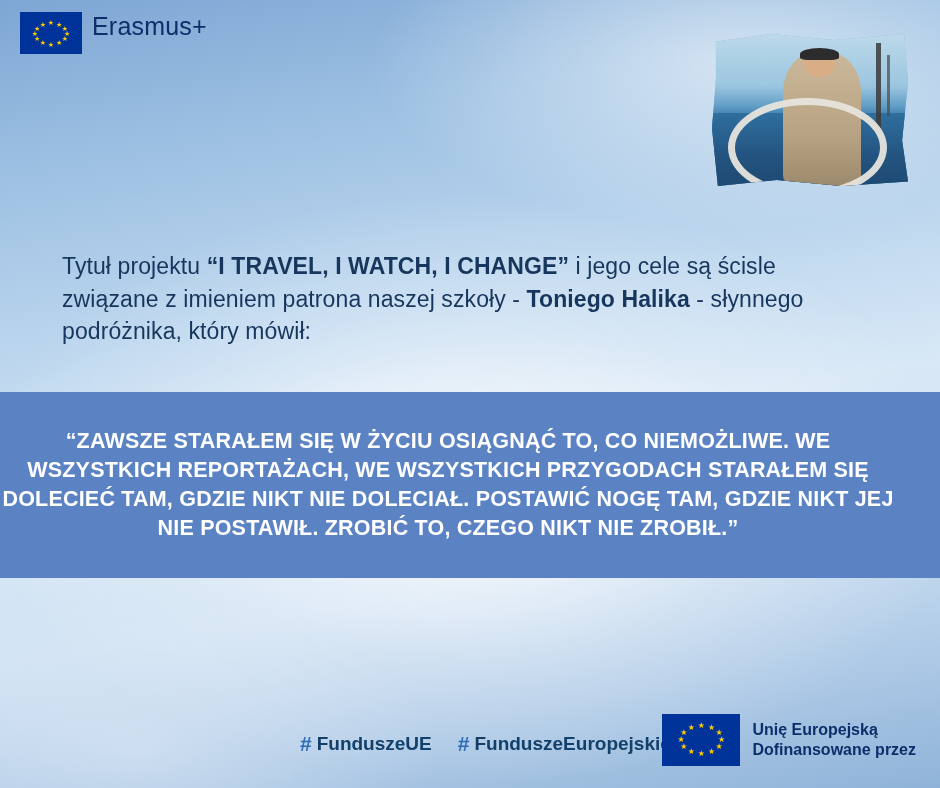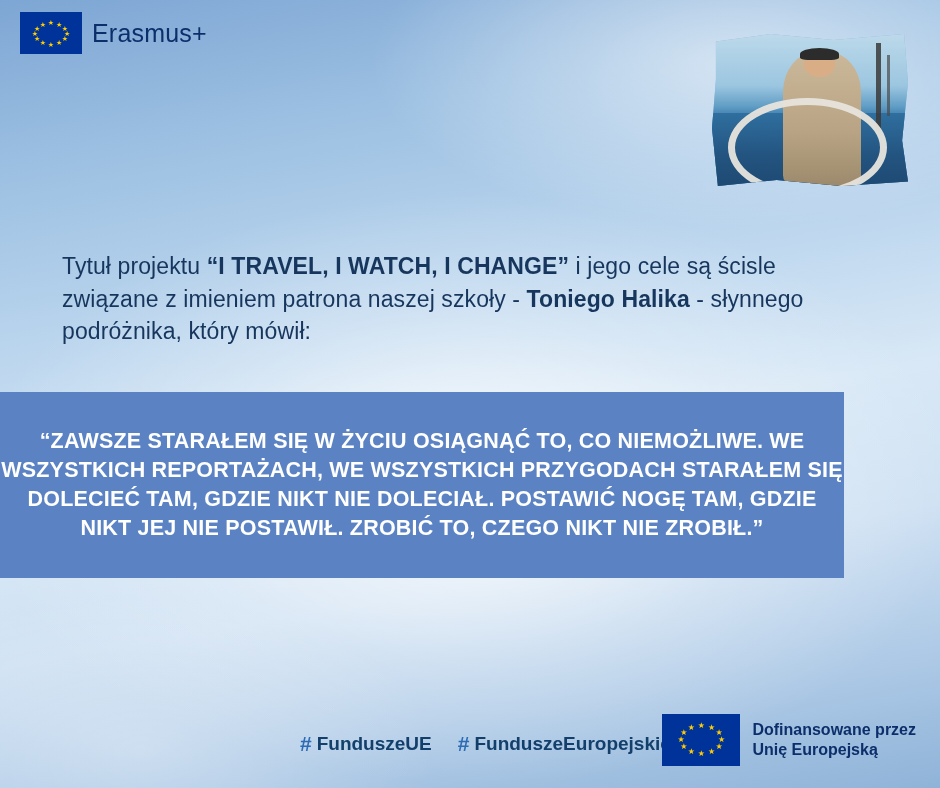--- a/index.html
+++ b/index.html
@@ -36,7 +36,7 @@
     left: 20px;
     top: 12px;
     display: flex;
-    align-items: center;
+    align-items: flex-start;
     gap: 10px;
   }
   .eu-flag {

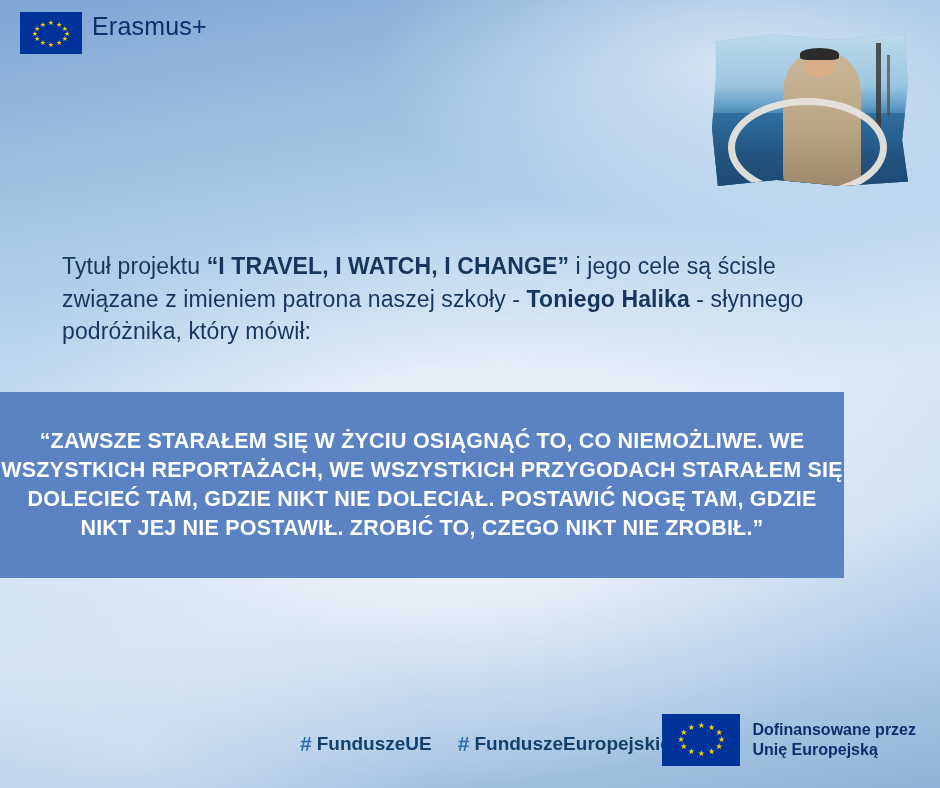--- a/index.html
+++ b/index.html
@@ -158,7 +158,7 @@
     position: absolute;
     left: 0;
     top: 392px;
-    width: 844px;
+    width: 940px;
     height: 186px;
     background: #5b83c4;
     display: flex;

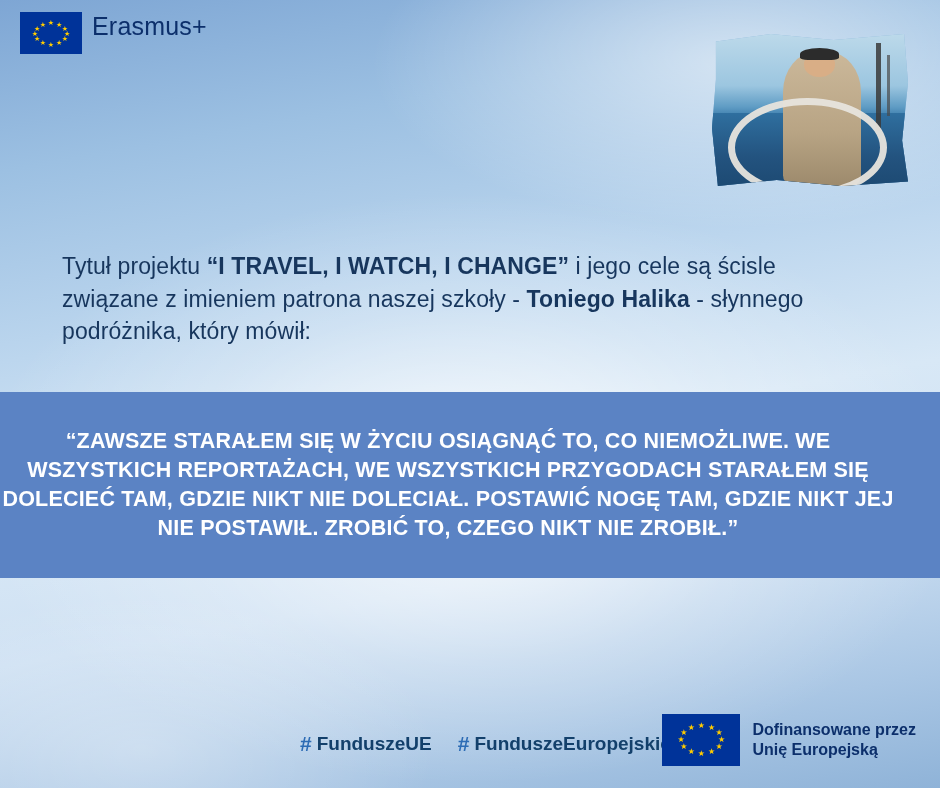--- a/index.html
+++ b/index.html
@@ -297,8 +297,8 @@
           <span class="star" style="left: 37%; top: 27.4833%; color: rgb(255, 204, 0);">★</span>
         </div>
       <div class="funding-text">
+        <div>Unię Europejską</div>
         <div>Dofinansowane przez</div>
-        <div>Unię Europejską</div>
       </div>
     </div>
   </div>

